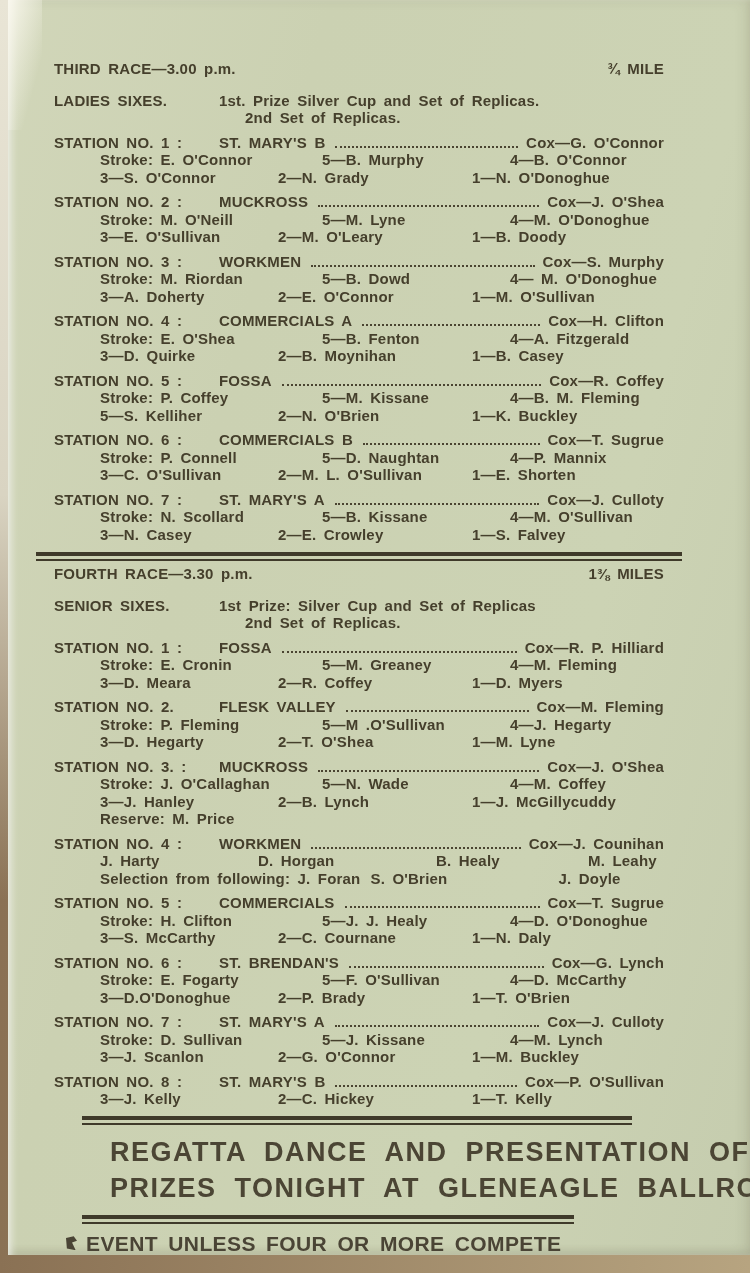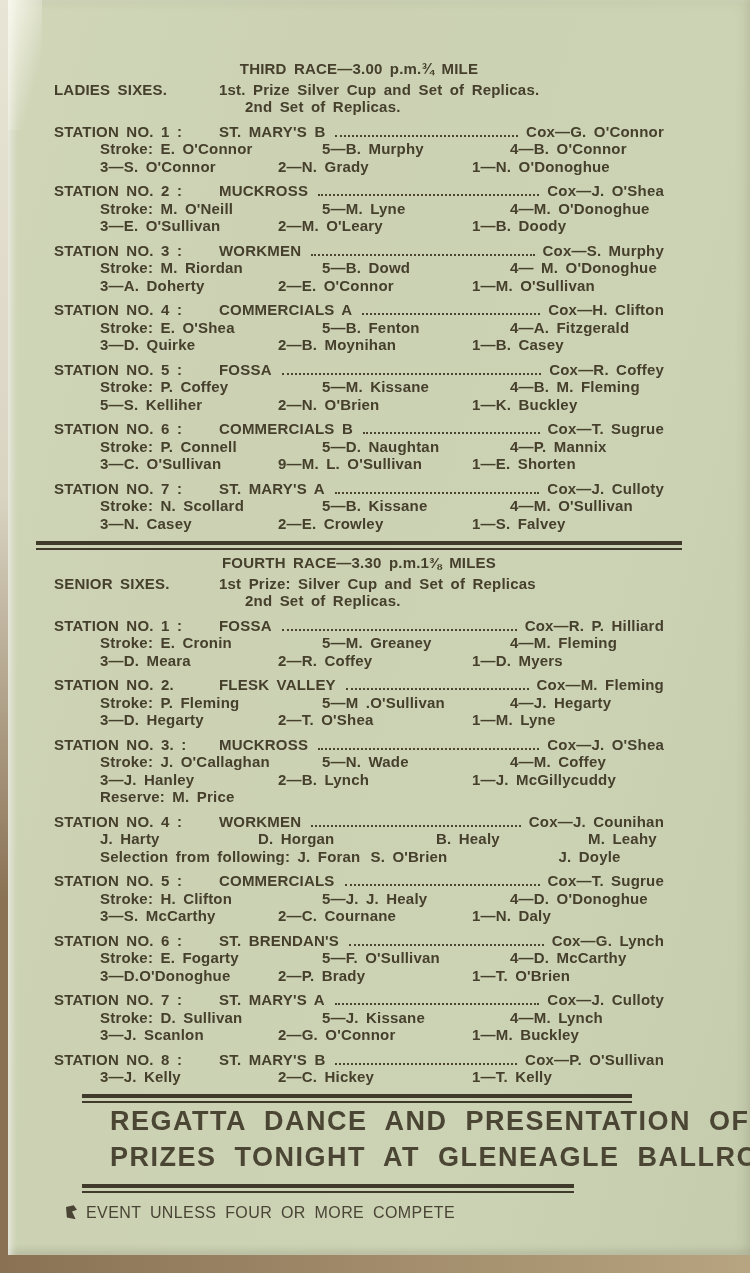--- a/index.html
+++ b/index.html
@@ -27,7 +27,7 @@
     font-size:15px;line-height:17.5px;letter-spacing:.2px;word-spacing:3px;
   }
   .race{margin-top:4px;}
-  .race-head{display:flex;justify-content:center;}
+  .race-head{display:flex;justify-content:space-between;}
   .race-sub{display:flex;margin-top:3px;}
   .race-class{flex:0 0 165px;}
   .race-prizes{display:flex;flex-direction:column;}

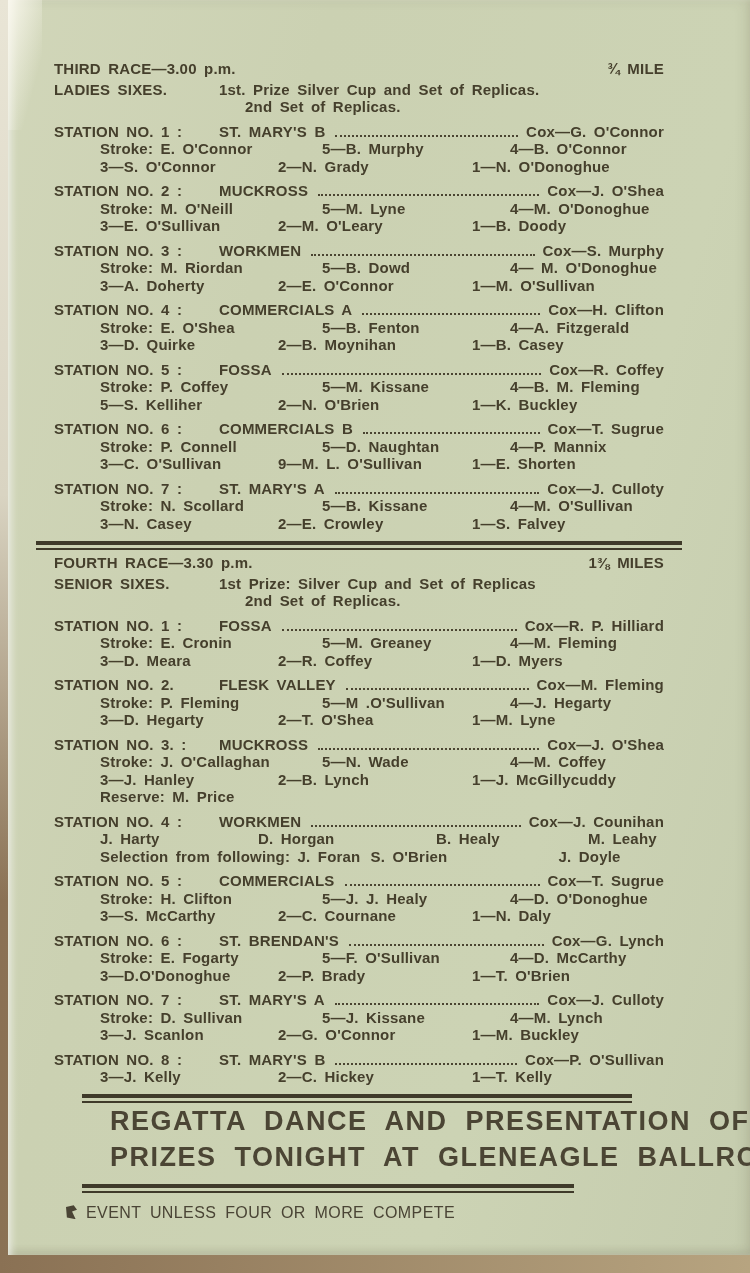--- a/index.html
+++ b/index.html
@@ -28,7 +28,7 @@
   }
   .race{margin-top:4px;}
   .race-head{display:flex;justify-content:space-between;}
-  .race-sub{display:flex;margin-top:3px;}
+  .race-sub{display:flex;margin-top:14px;}
   .race-class{flex:0 0 165px;}
   .race-prizes{display:flex;flex-direction:column;}
   .prize2{margin-left:26px;}

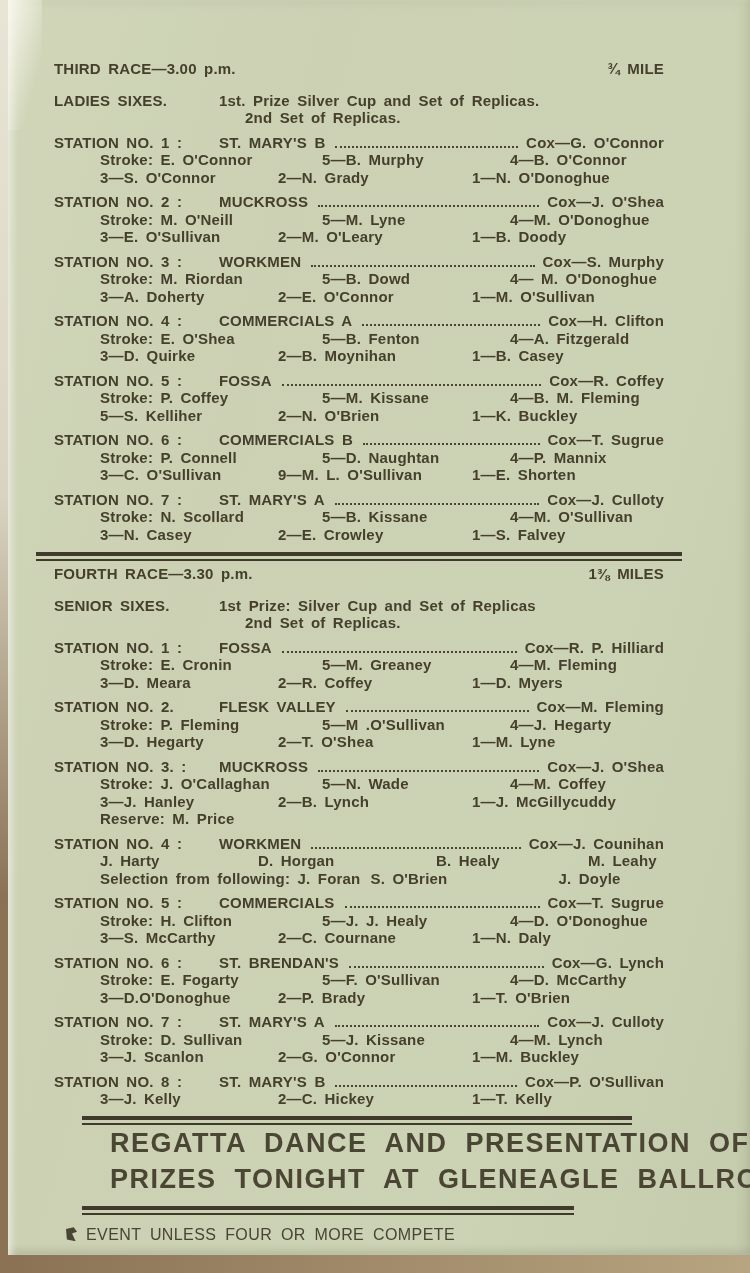--- a/index.html
+++ b/index.html
@@ -191,7 +191,7 @@
             </div>
             <div class="crew-row rB">
               <span class="cell">3—C. O'Sullivan</span>
-              <span class="cell">9—M. L. O'Sullivan</span>
+              <span class="cell">2—M. L. O'Sullivan</span>
               <span class="cell">1—E. Shorten</span>
             </div>
           </div>

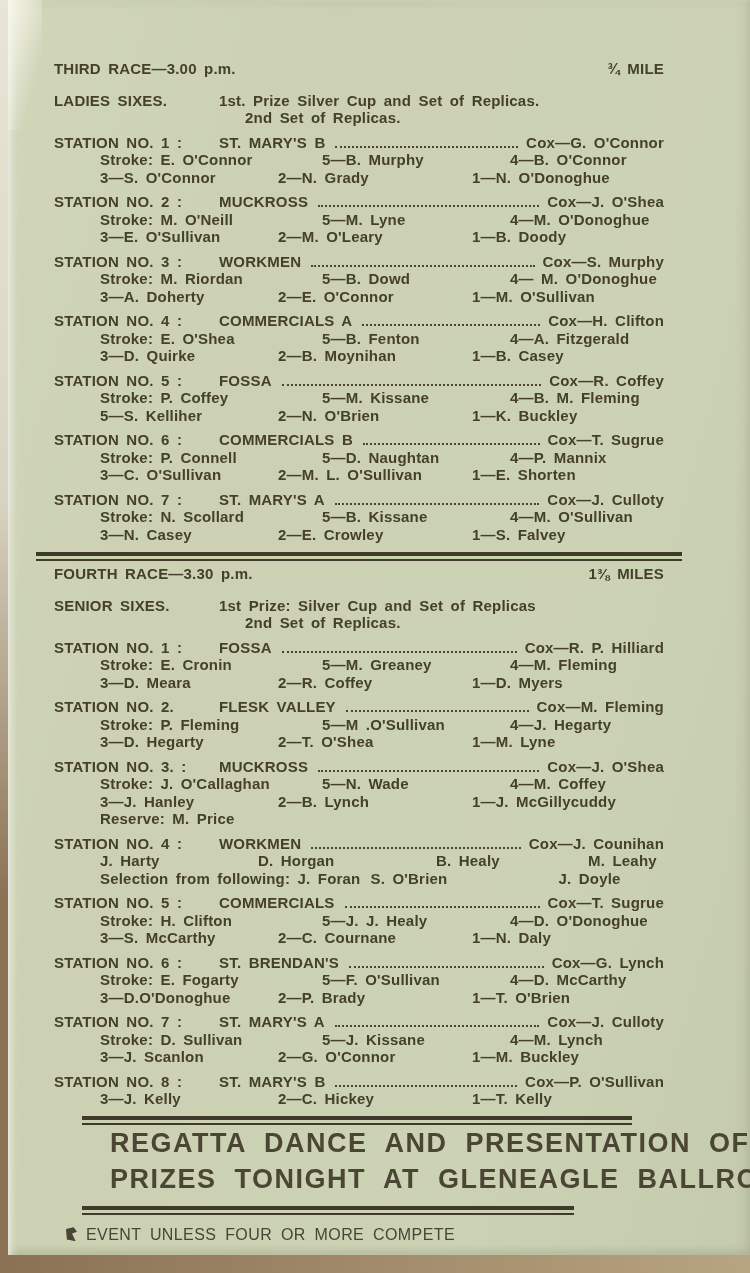--- a/index.html
+++ b/index.html
@@ -55,7 +55,7 @@
     font-size:27px;line-height:36px;font-weight:bold;
     letter-spacing:1.5px;word-spacing:9px;padding-left:56px;white-space:nowrap;
   }
-  .banner-text.first{}
+  .banner-text.first{margin-top:9px;}
   .banner-bottom-rule{margin:9px 90px 0 28px;}
   .footer{
     display:flex;align-items:center;margin-top:11px;padding-left:12px;

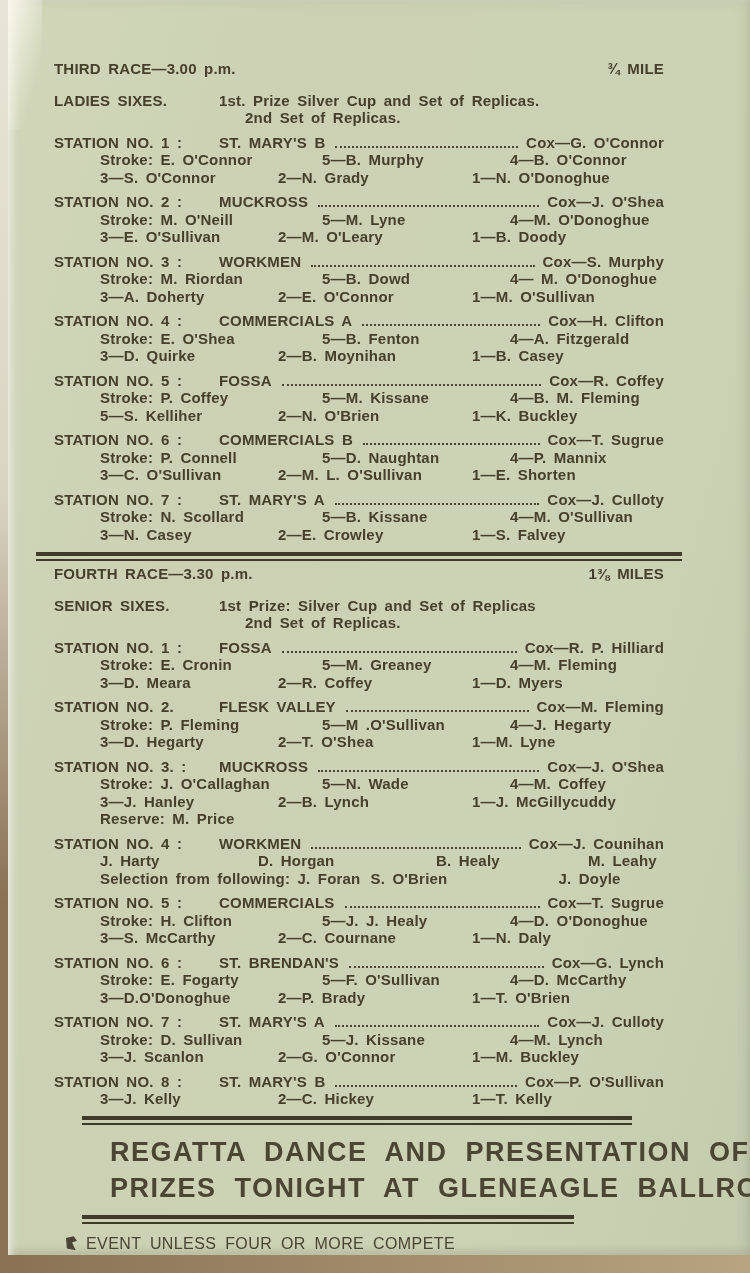--- a/index.html
+++ b/index.html
@@ -59,7 +59,7 @@
   .banner-bottom-rule{margin:9px 90px 0 28px;}
   .footer{
     display:flex;align-items:center;margin-top:11px;padding-left:12px;
-    font-size:16px;letter-spacing:.4px;word-spacing:4px;color:#4a4435;font-weight:normal;
+    font-size:21px;letter-spacing:.4px;word-spacing:4px;color:#4a4435;font-weight:bold;
   }
   .cut-mark{
     display:inline-block;width:11px;height:14px;background:#4a4435;margin-right:9px;

